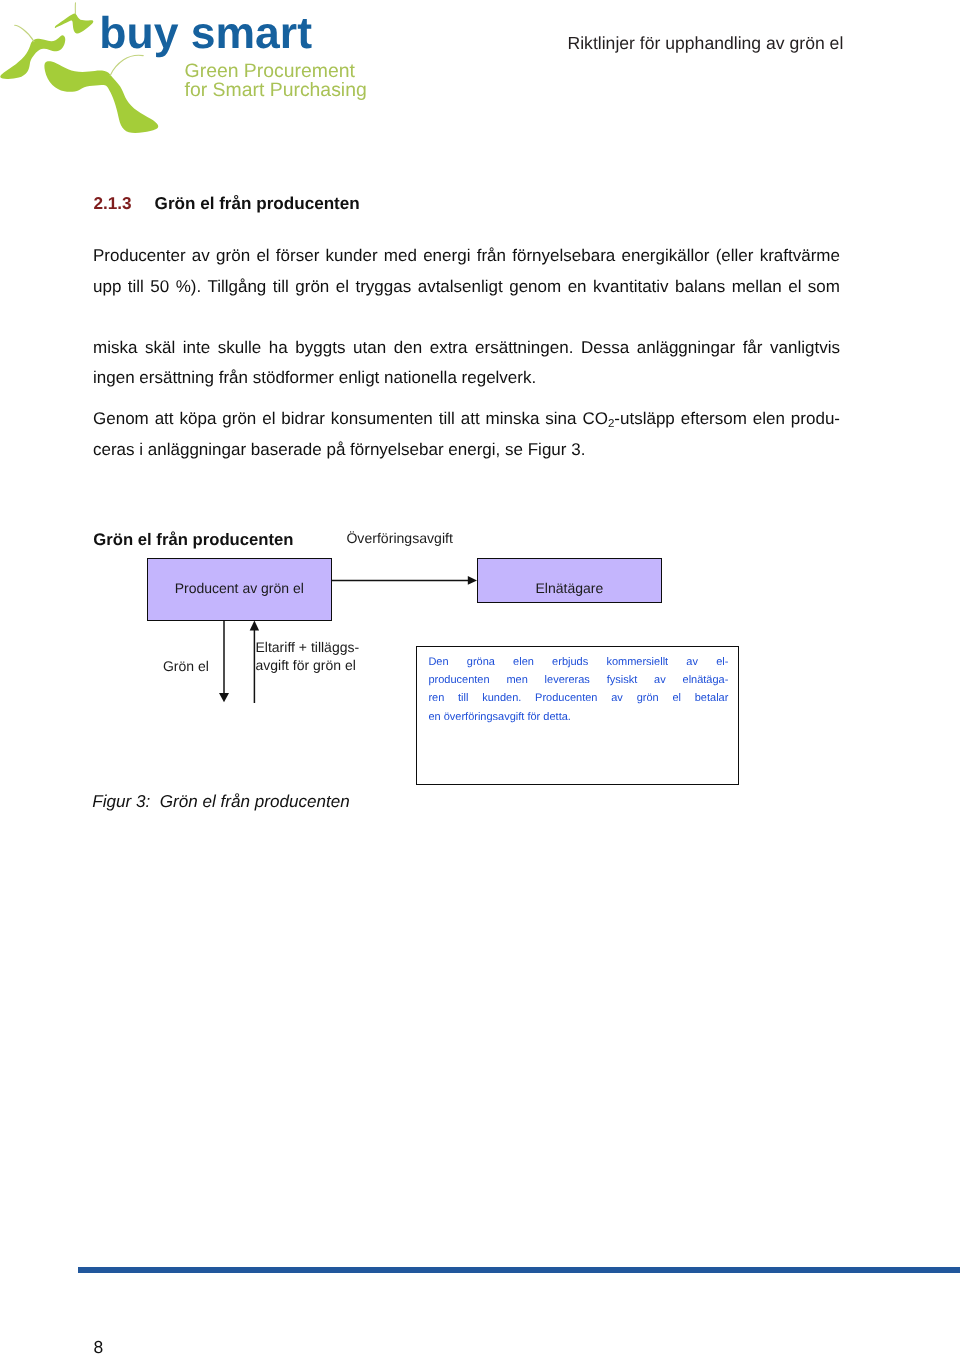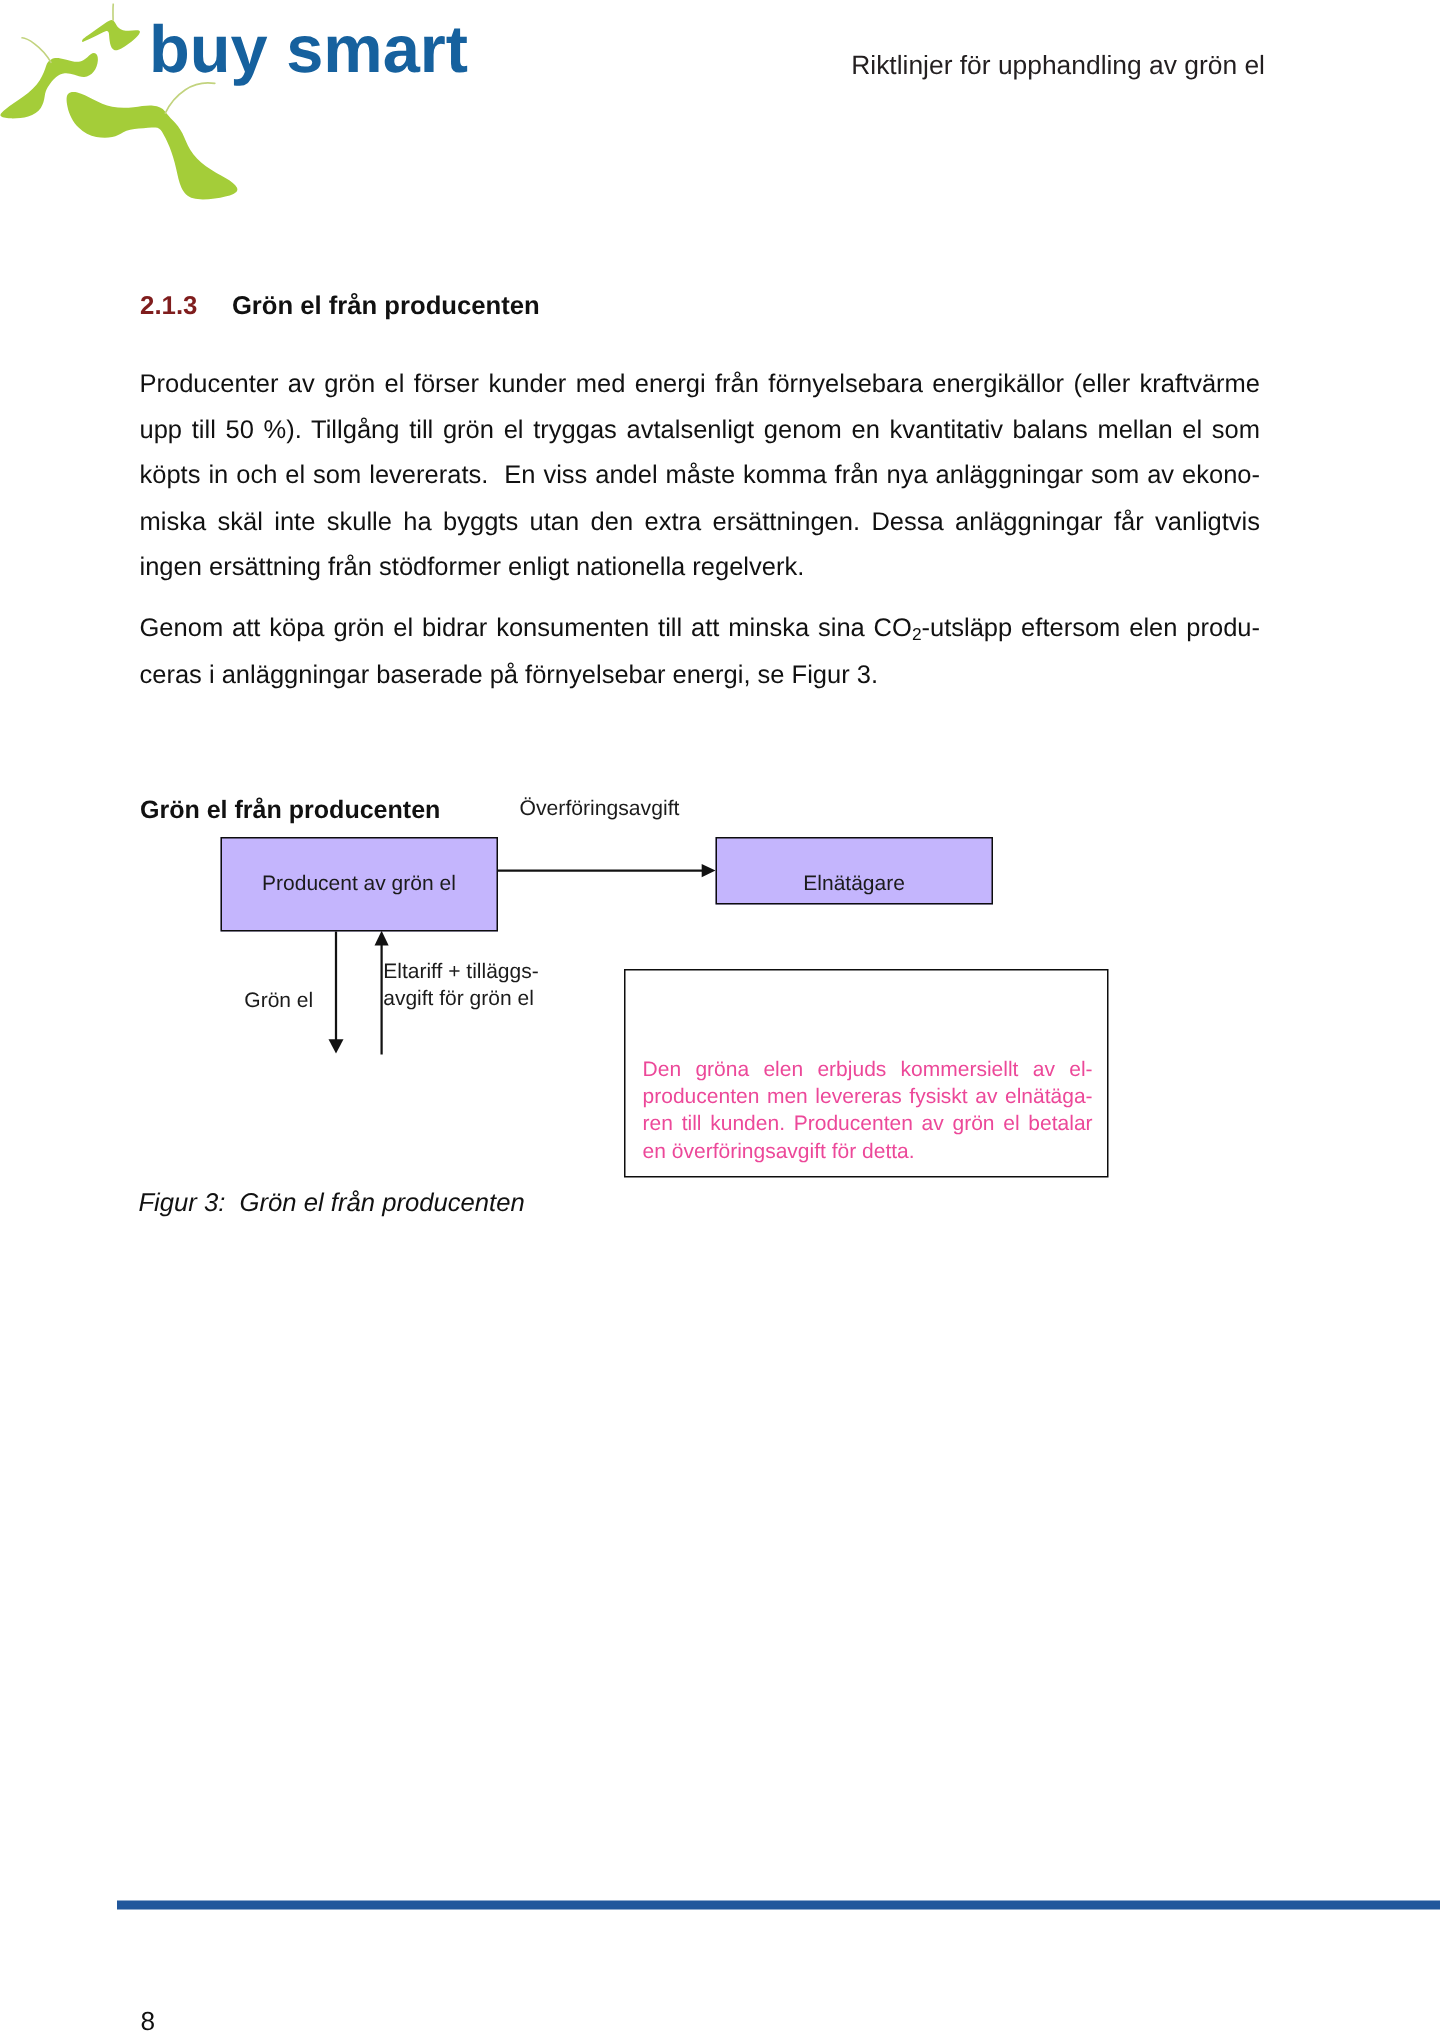--- a/index.html
+++ b/index.html
@@ -119,6 +119,10 @@
     </g>
   </svg>
   <div id="logo-wordmark">buy smart</div>
+  <div id="logo-tag">
+    <div>Green Procurement</div>
+    <div>for Smart Purchasing</div>
+  </div>
 
   <div id="header-title">Riktlinjer för upphandling av grön el</div>
 

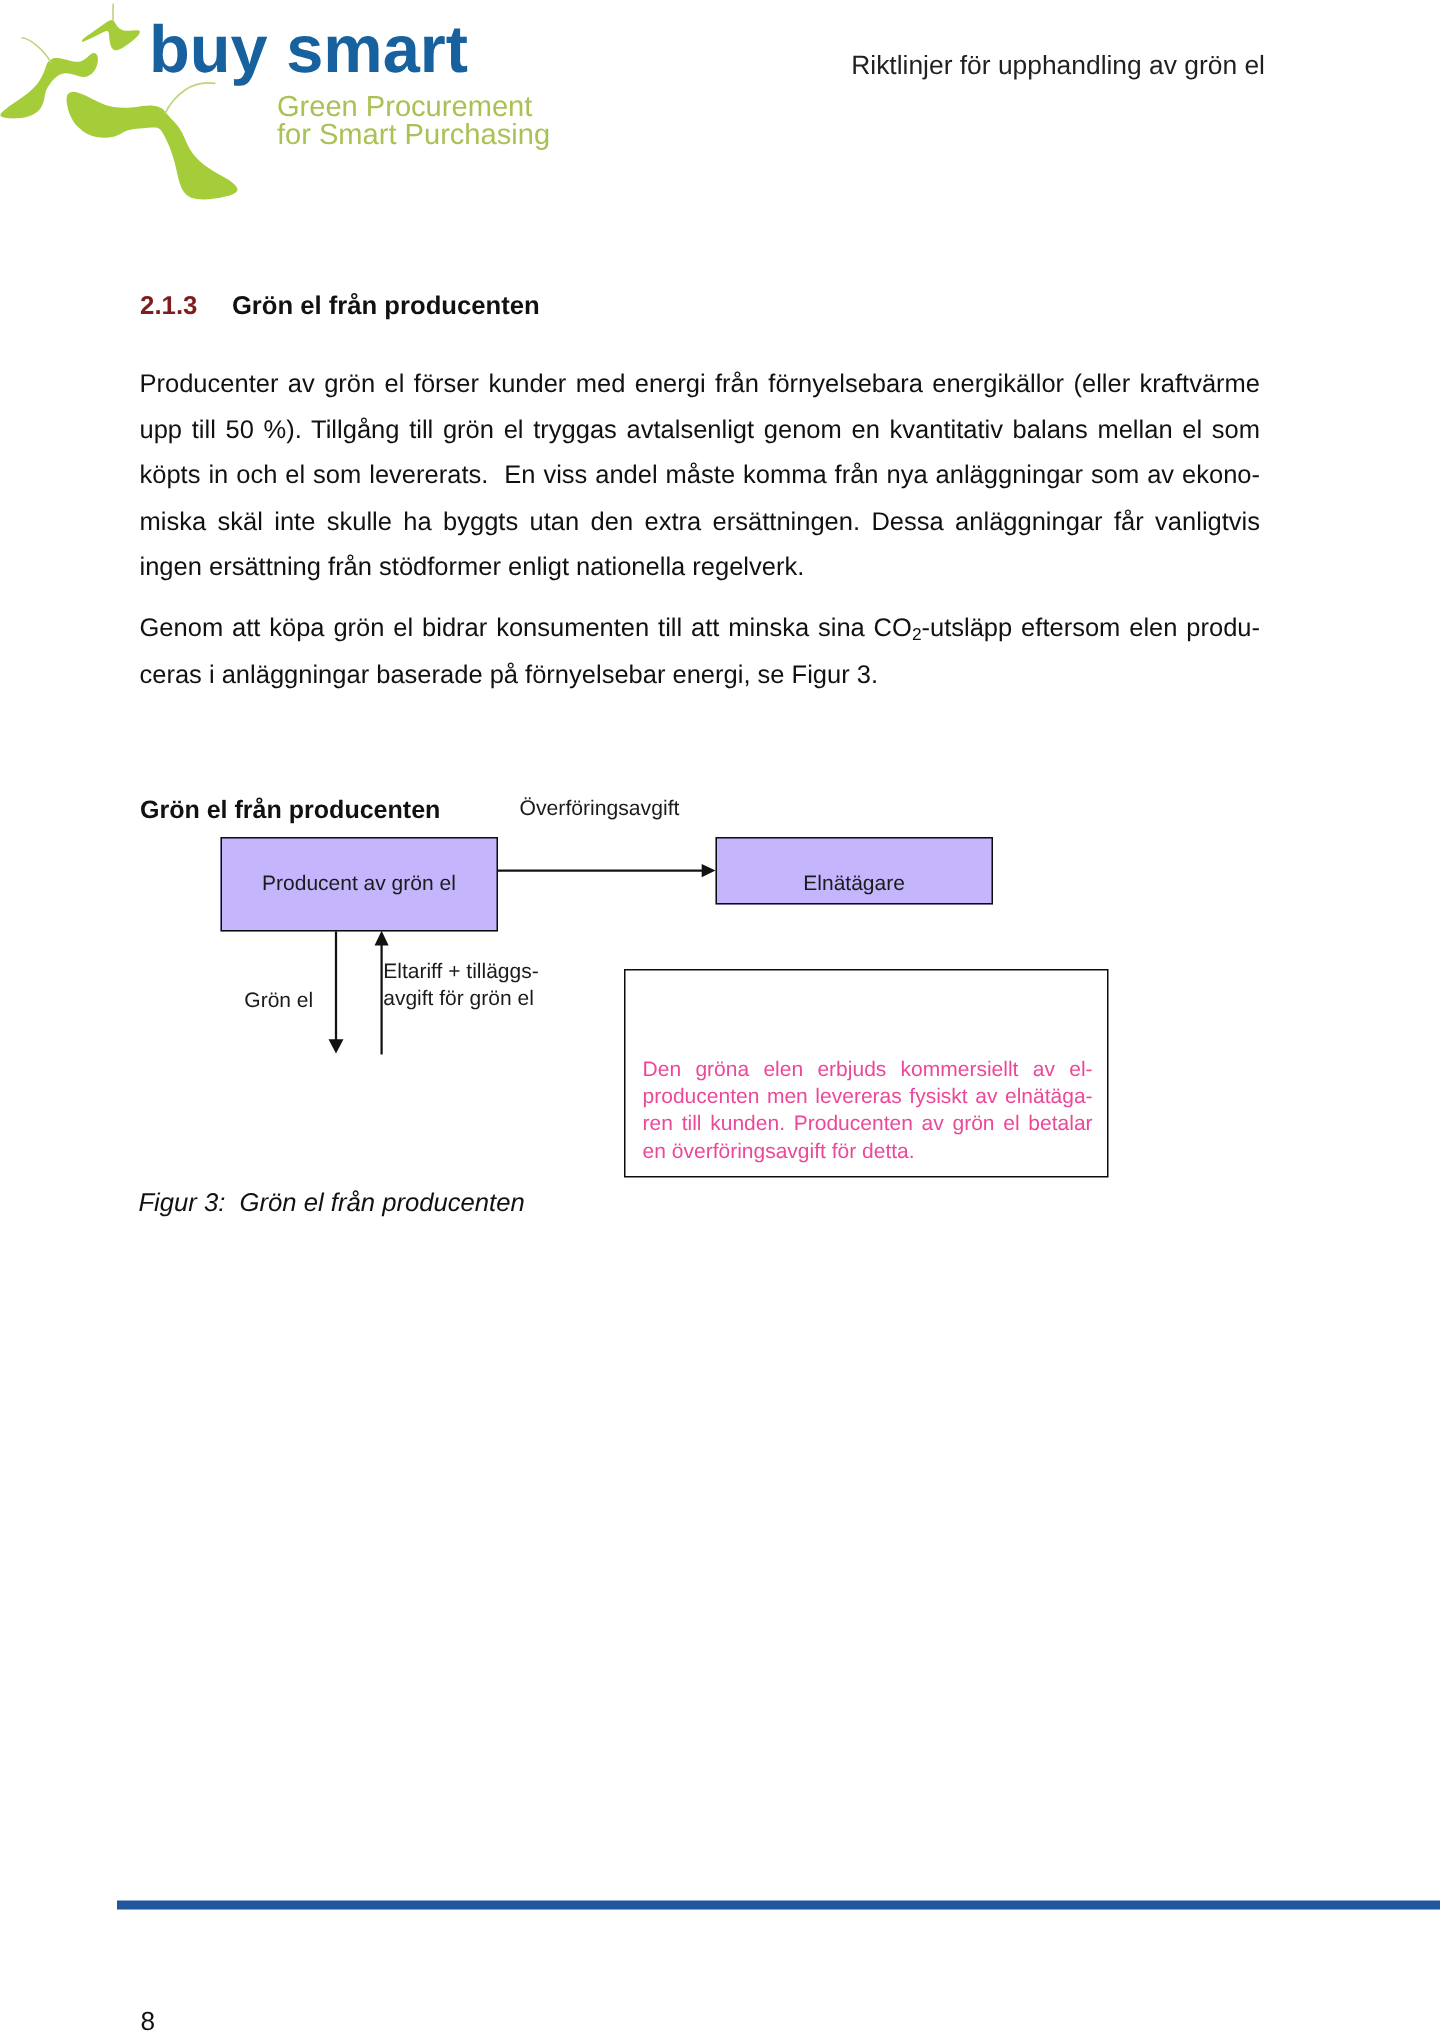--- a/index.html
+++ b/index.html
@@ -131,7 +131,6 @@
 
   <div class="tl" style="top:247px">Producenter av grön el förser kunder med energi från förnyelsebara energikällor (eller kraftvärme</div>
   <div class="tl" style="top:277.5px">upp till 50 %). Tillgång till grön el tryggas avtalsenligt genom en kvantitativ balans mellan el som</div>
-  <div class="tl" style="top:308px">köpts in och el som levererats.  En viss andel måste komma från nya anläggningar som av ekono-</div>
   <div class="tl" style="top:338.5px">miska skäl inte skulle ha byggts utan den extra ersättningen. Dessa anläggningar får vanligtvis</div>
   <div class="tl last" style="top:369px">ingen ersättning från stödformer enligt nationella regelverk.</div>
   <div class="tl" style="top:410px"><span>Genom att köpa grön el bidrar konsumenten till att minska sina CO</span><sub>2</sub><span>-utsläpp eftersom elen produ-</span></div>

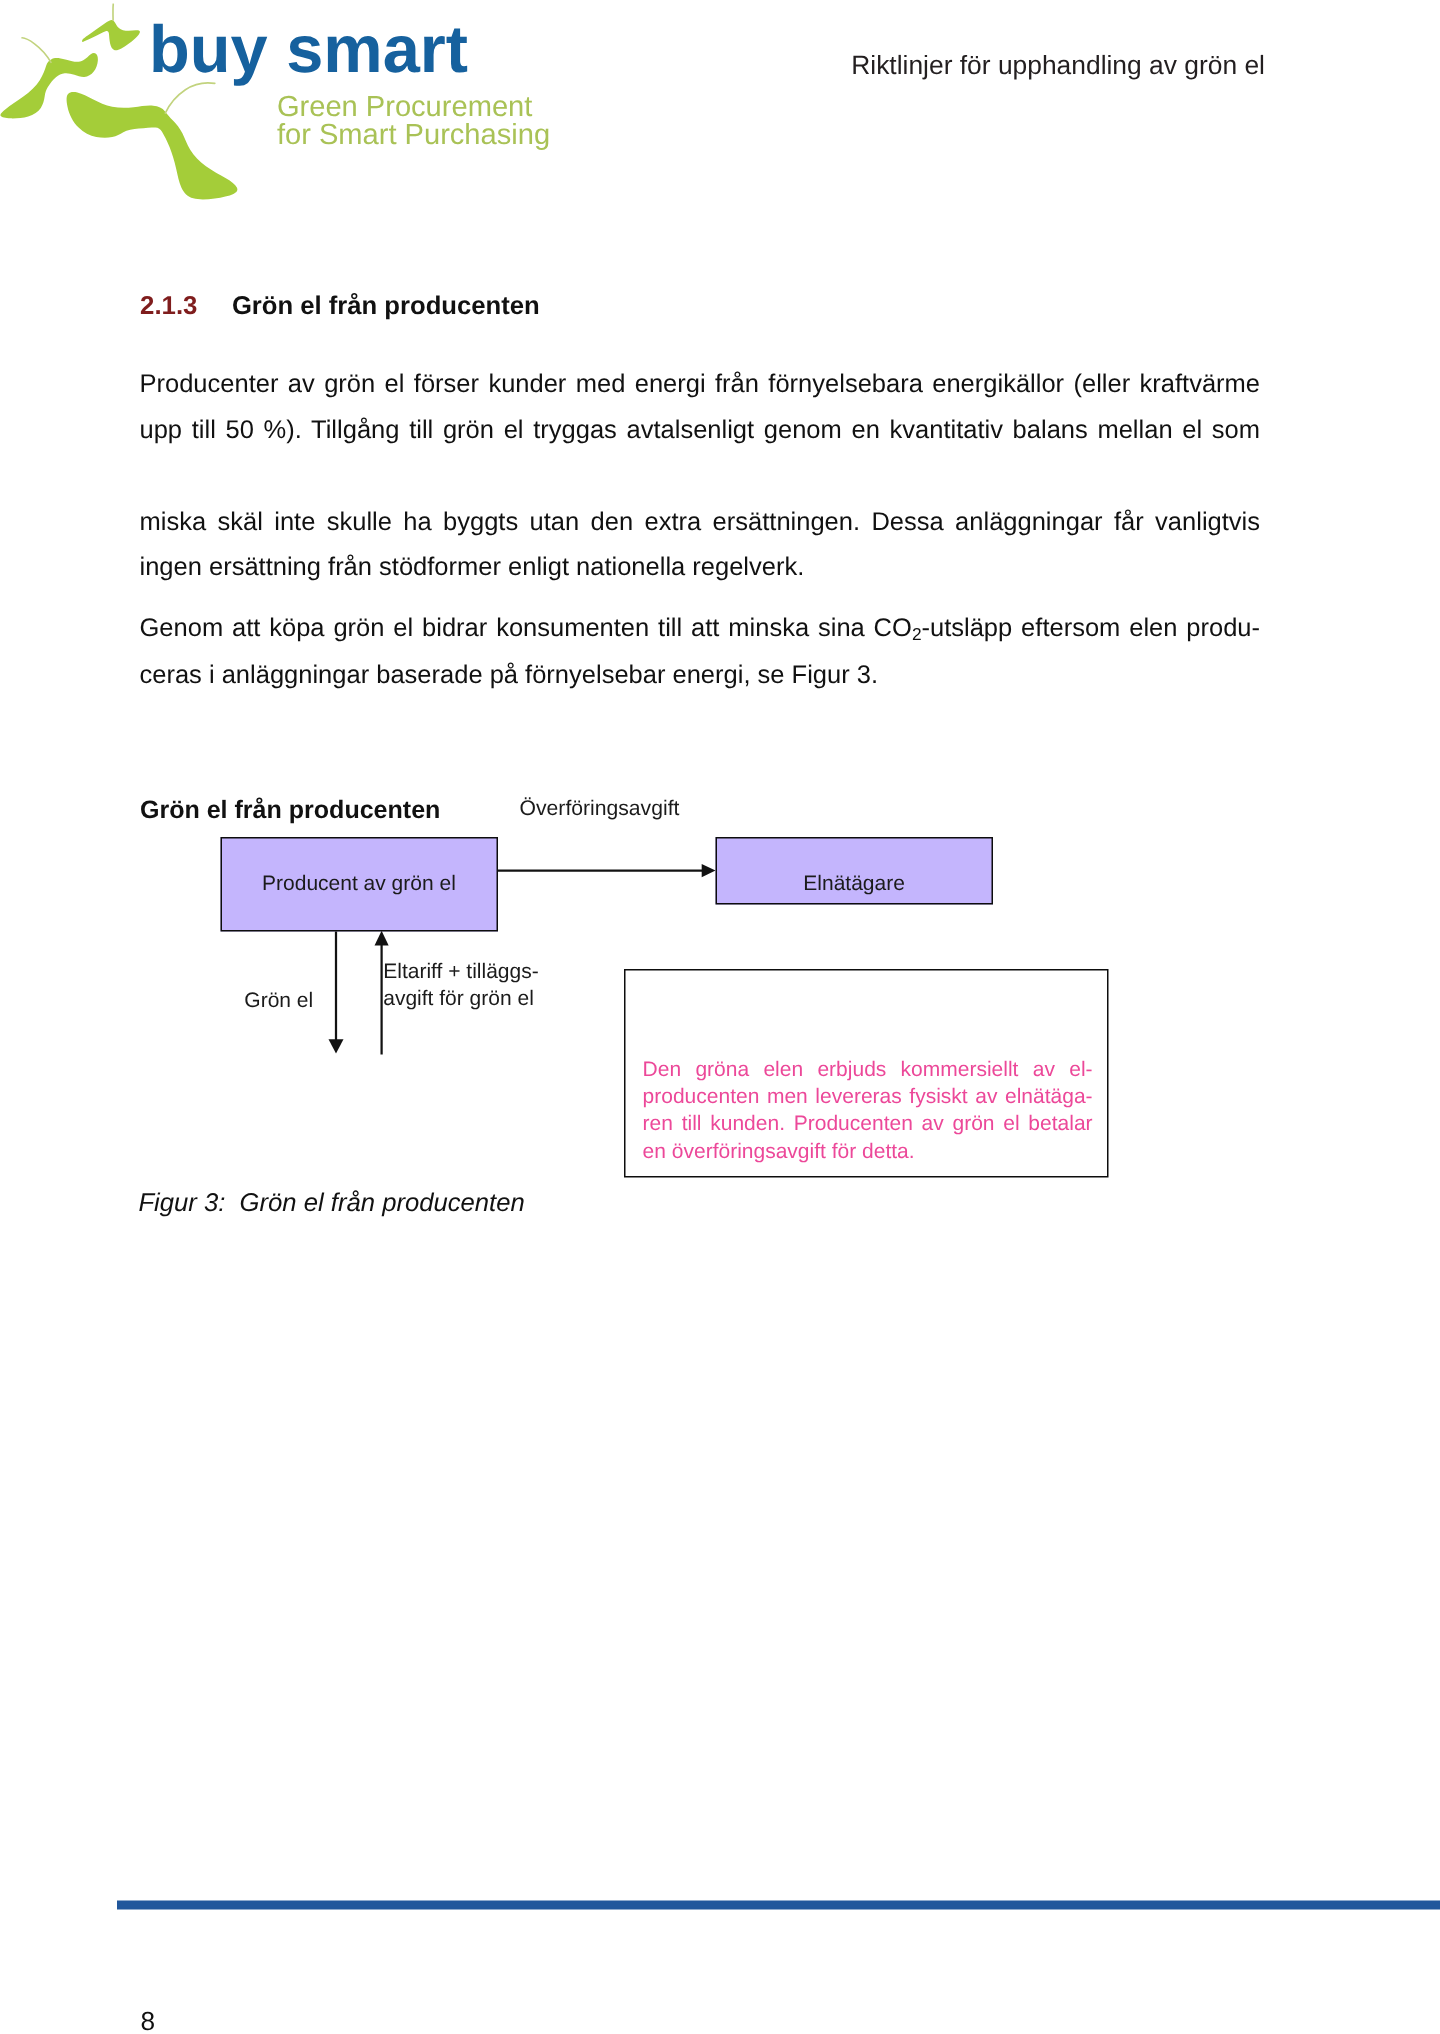--- a/index.html
+++ b/index.html
@@ -42,8 +42,8 @@
   #box-kund{left:146.4px;top:701.8px;width:185.6px;height:63.1px;}
   #box-desc{position:absolute;box-sizing:border-box;left:415.6px;top:645.9px;width:323.4px;height:139.3px;
             border:1.5px solid #0d0d0d;background:#ffffff;}
-  #box-desc .dl{position:absolute;left:11.8px;width:300px;font-size:14px;color:#ec4899;
-                text-align:justify;text-align-last:justify;line-height:1;white-space:pre;margin-top:48px;}
+  #box-desc .dl{position:absolute;left:11.8px;width:300px;font-size:11px;color:#1d4ed8;
+                text-align:justify;text-align-last:justify;line-height:1;white-space:pre;}
   #box-desc .dl.last{text-align-last:left;}
   #lbl-gron{position:absolute;left:162.9px;top:659.1px;font-size:14px;color:#1b1b1b;line-height:1;}
   .lbl-elt{position:absolute;left:255.5px;font-size:14px;color:#1b1b1b;line-height:1;white-space:pre;}

